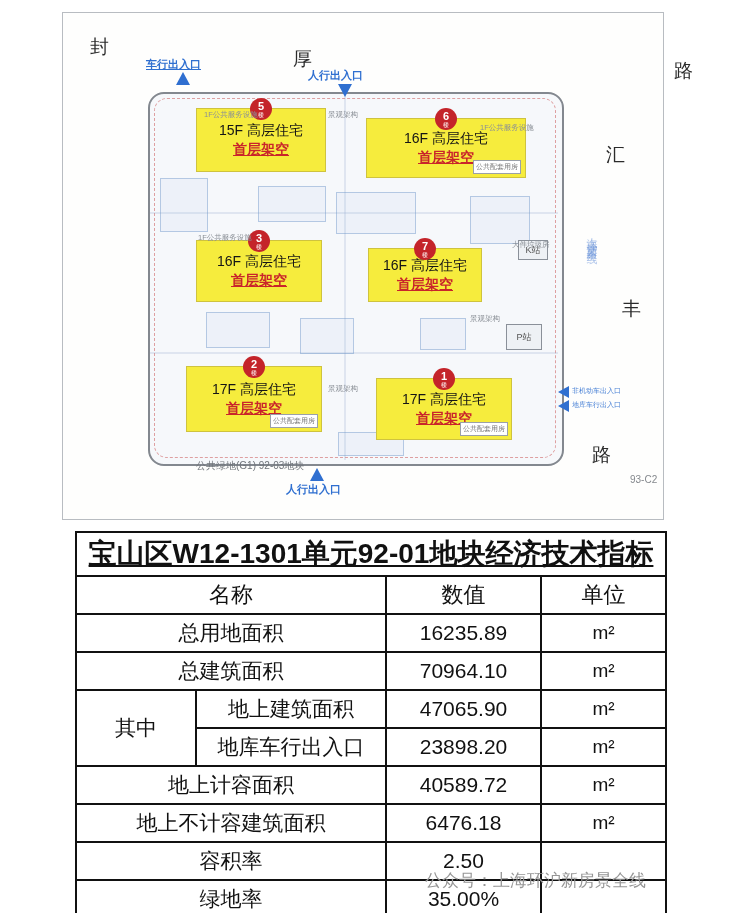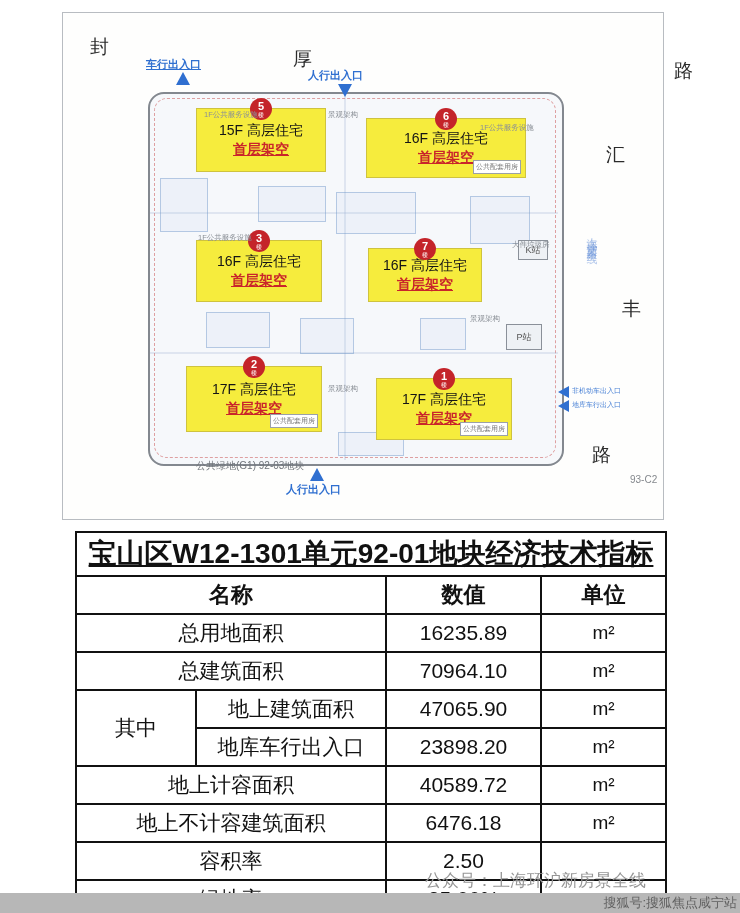--- a/index.html
+++ b/index.html
@@ -49,7 +49,7 @@
   .spec-table td{border:2px solid #111;text-align:center;vertical-align:middle;color:#111;
                  overflow:hidden;white-space:nowrap;}
   .t-title{font-size:28px;font-weight:700;height:40px;text-decoration:underline;}
-  .t-head{font-size:22px;font-weight:700;height:34px;}
+  .t-head{font-size:22px;font-weight:400;height:34px;}
   .t-cell{font-size:21px;height:34px;}
   .t-unit{font-size:19px;}
 

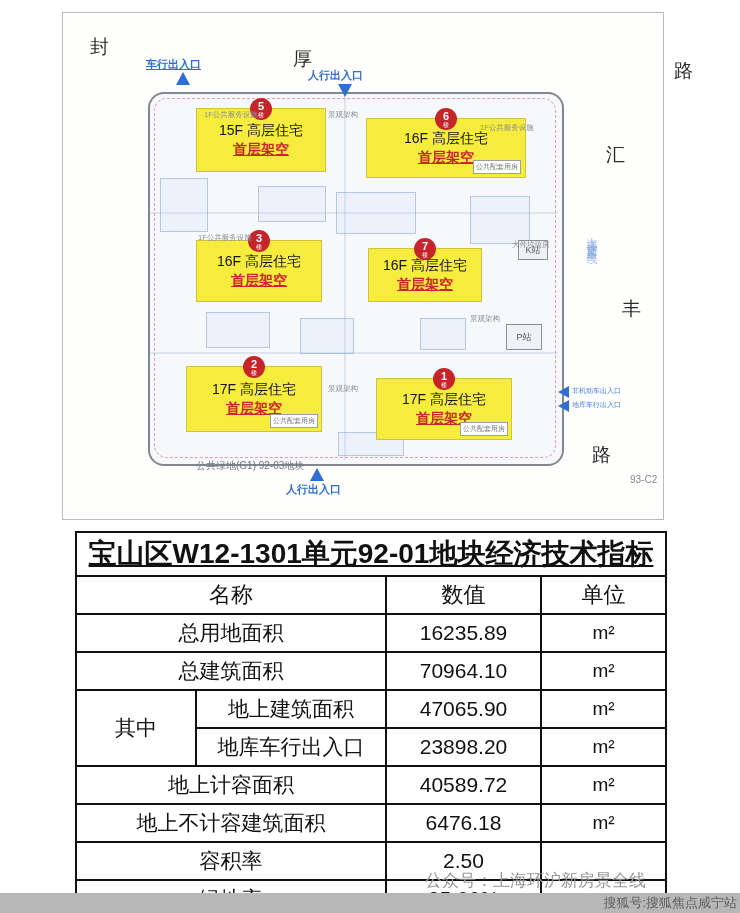--- a/index.html
+++ b/index.html
@@ -235,9 +235,6 @@
     </table>
 
   <div class="wm-footer">公众号：上海环沪新房景全线</div>
-  <div class="bottom-bar">
-    <span class="bottom-bar-text">搜狐号:搜狐焦点咸宁站</span>
-  </div>
 
 </div>
 

